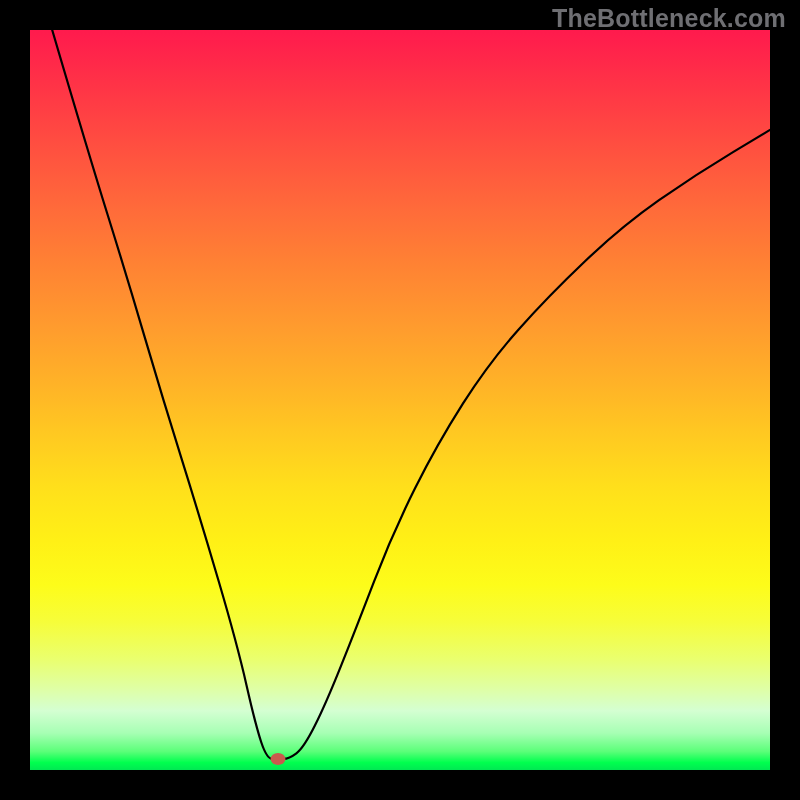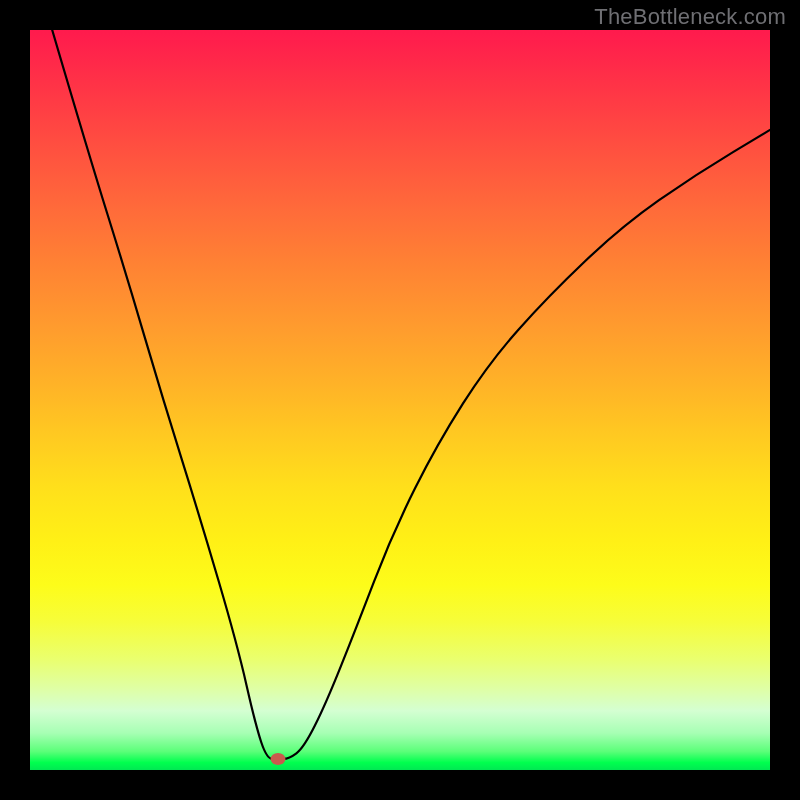--- a/index.html
+++ b/index.html
@@ -52,8 +52,8 @@
     top: 4px;
     right: 14px;
     color: #6f6f73;
-    font-size: 22px;
-    font-weight: 400;
+    font-size: 25px;
+    font-weight: 700;
     letter-spacing: 0.2px;
     user-select: none;
   }

